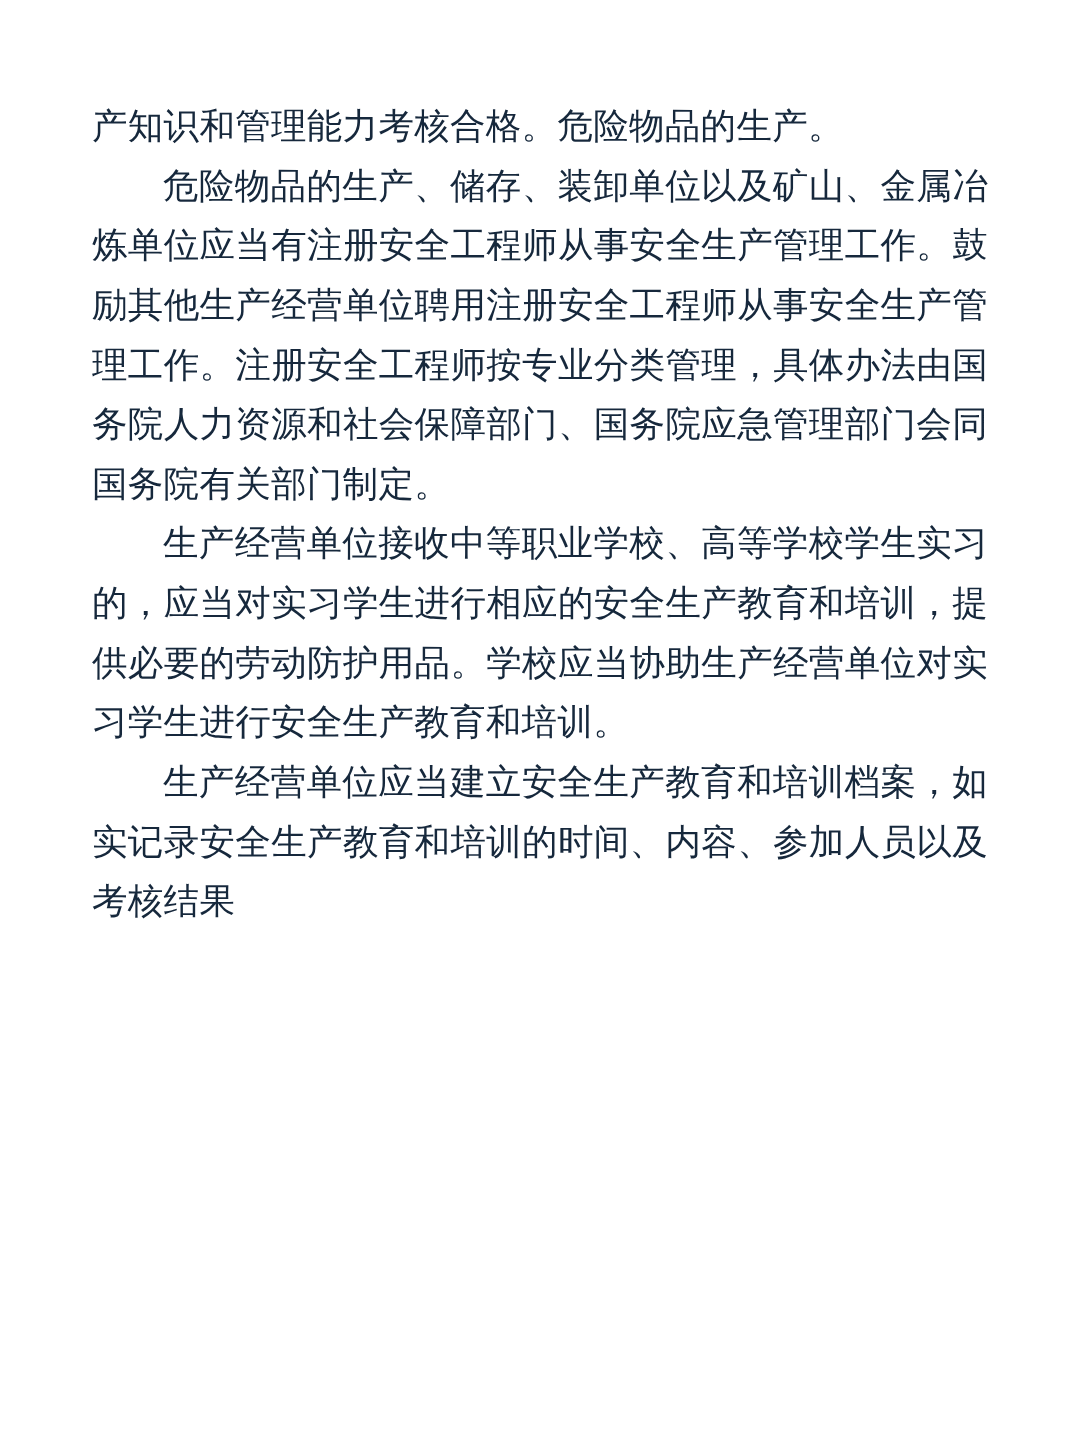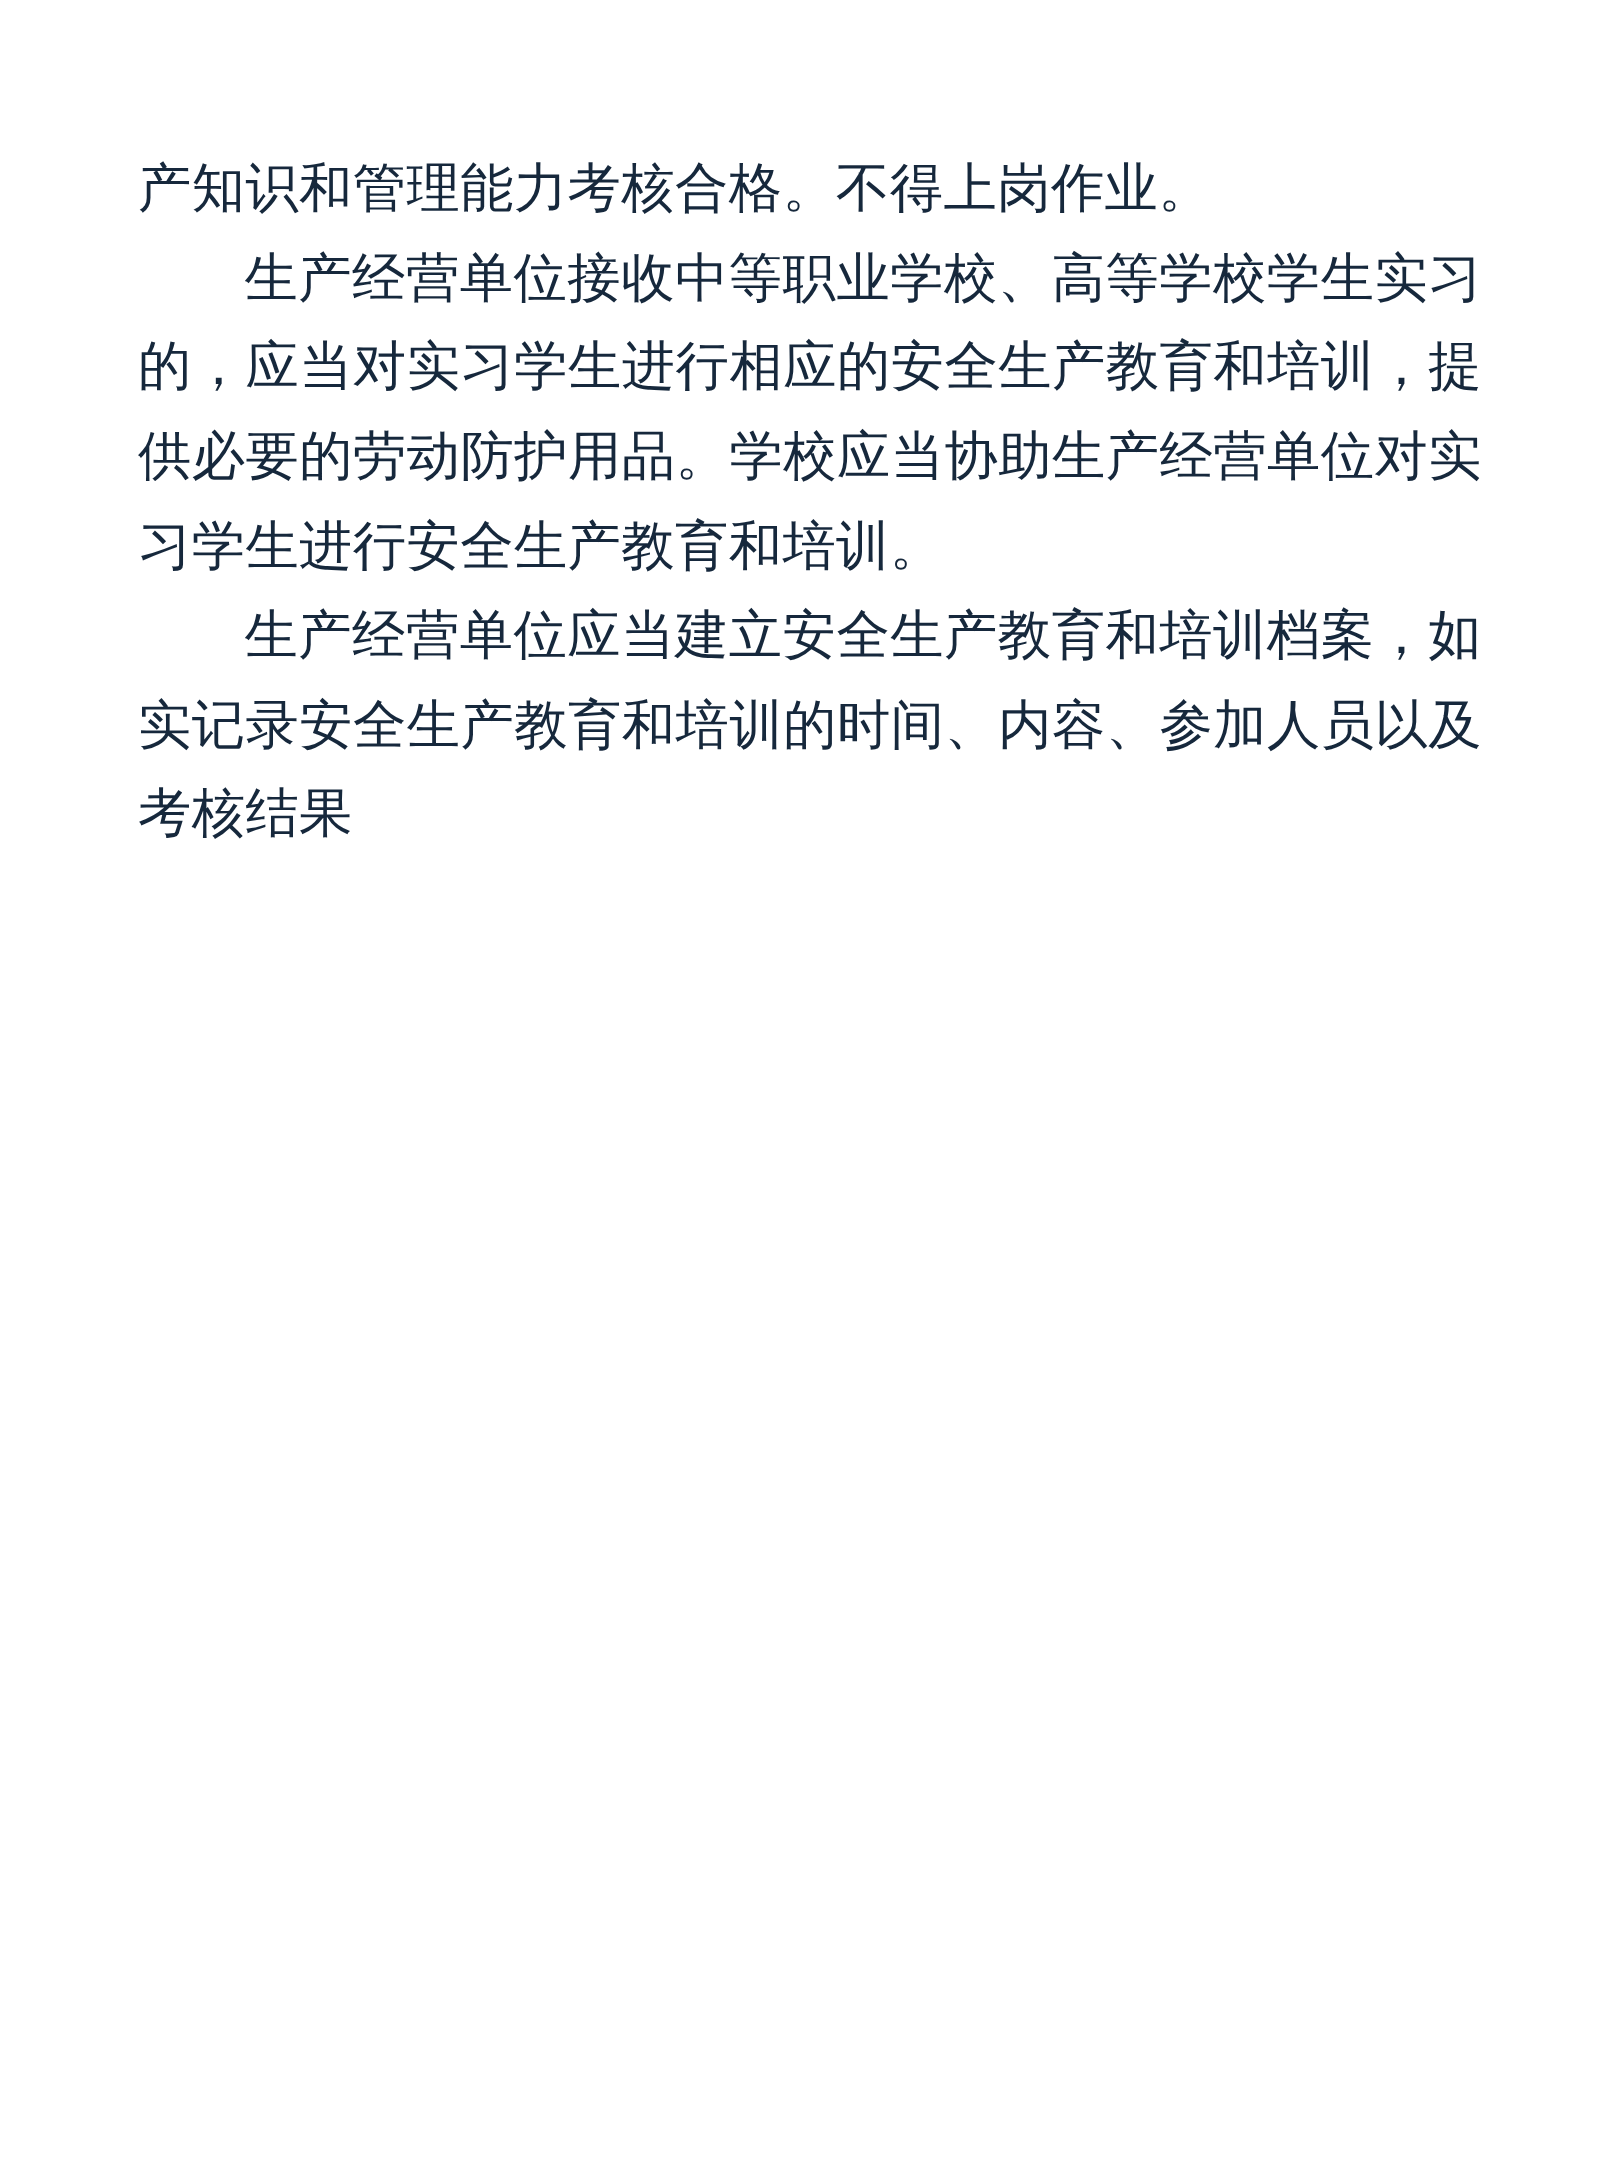--- a/index.html
+++ b/index.html
@@ -52,7 +52,7 @@
   <div class="doc-body">
 
     <p class="para">
-      <span>产知识和管理能力考核合格。不得上岗作业。</span>
+      <span>产知识和管理能力考核合格。危险物品的生产。</span>
     </p>
 
 

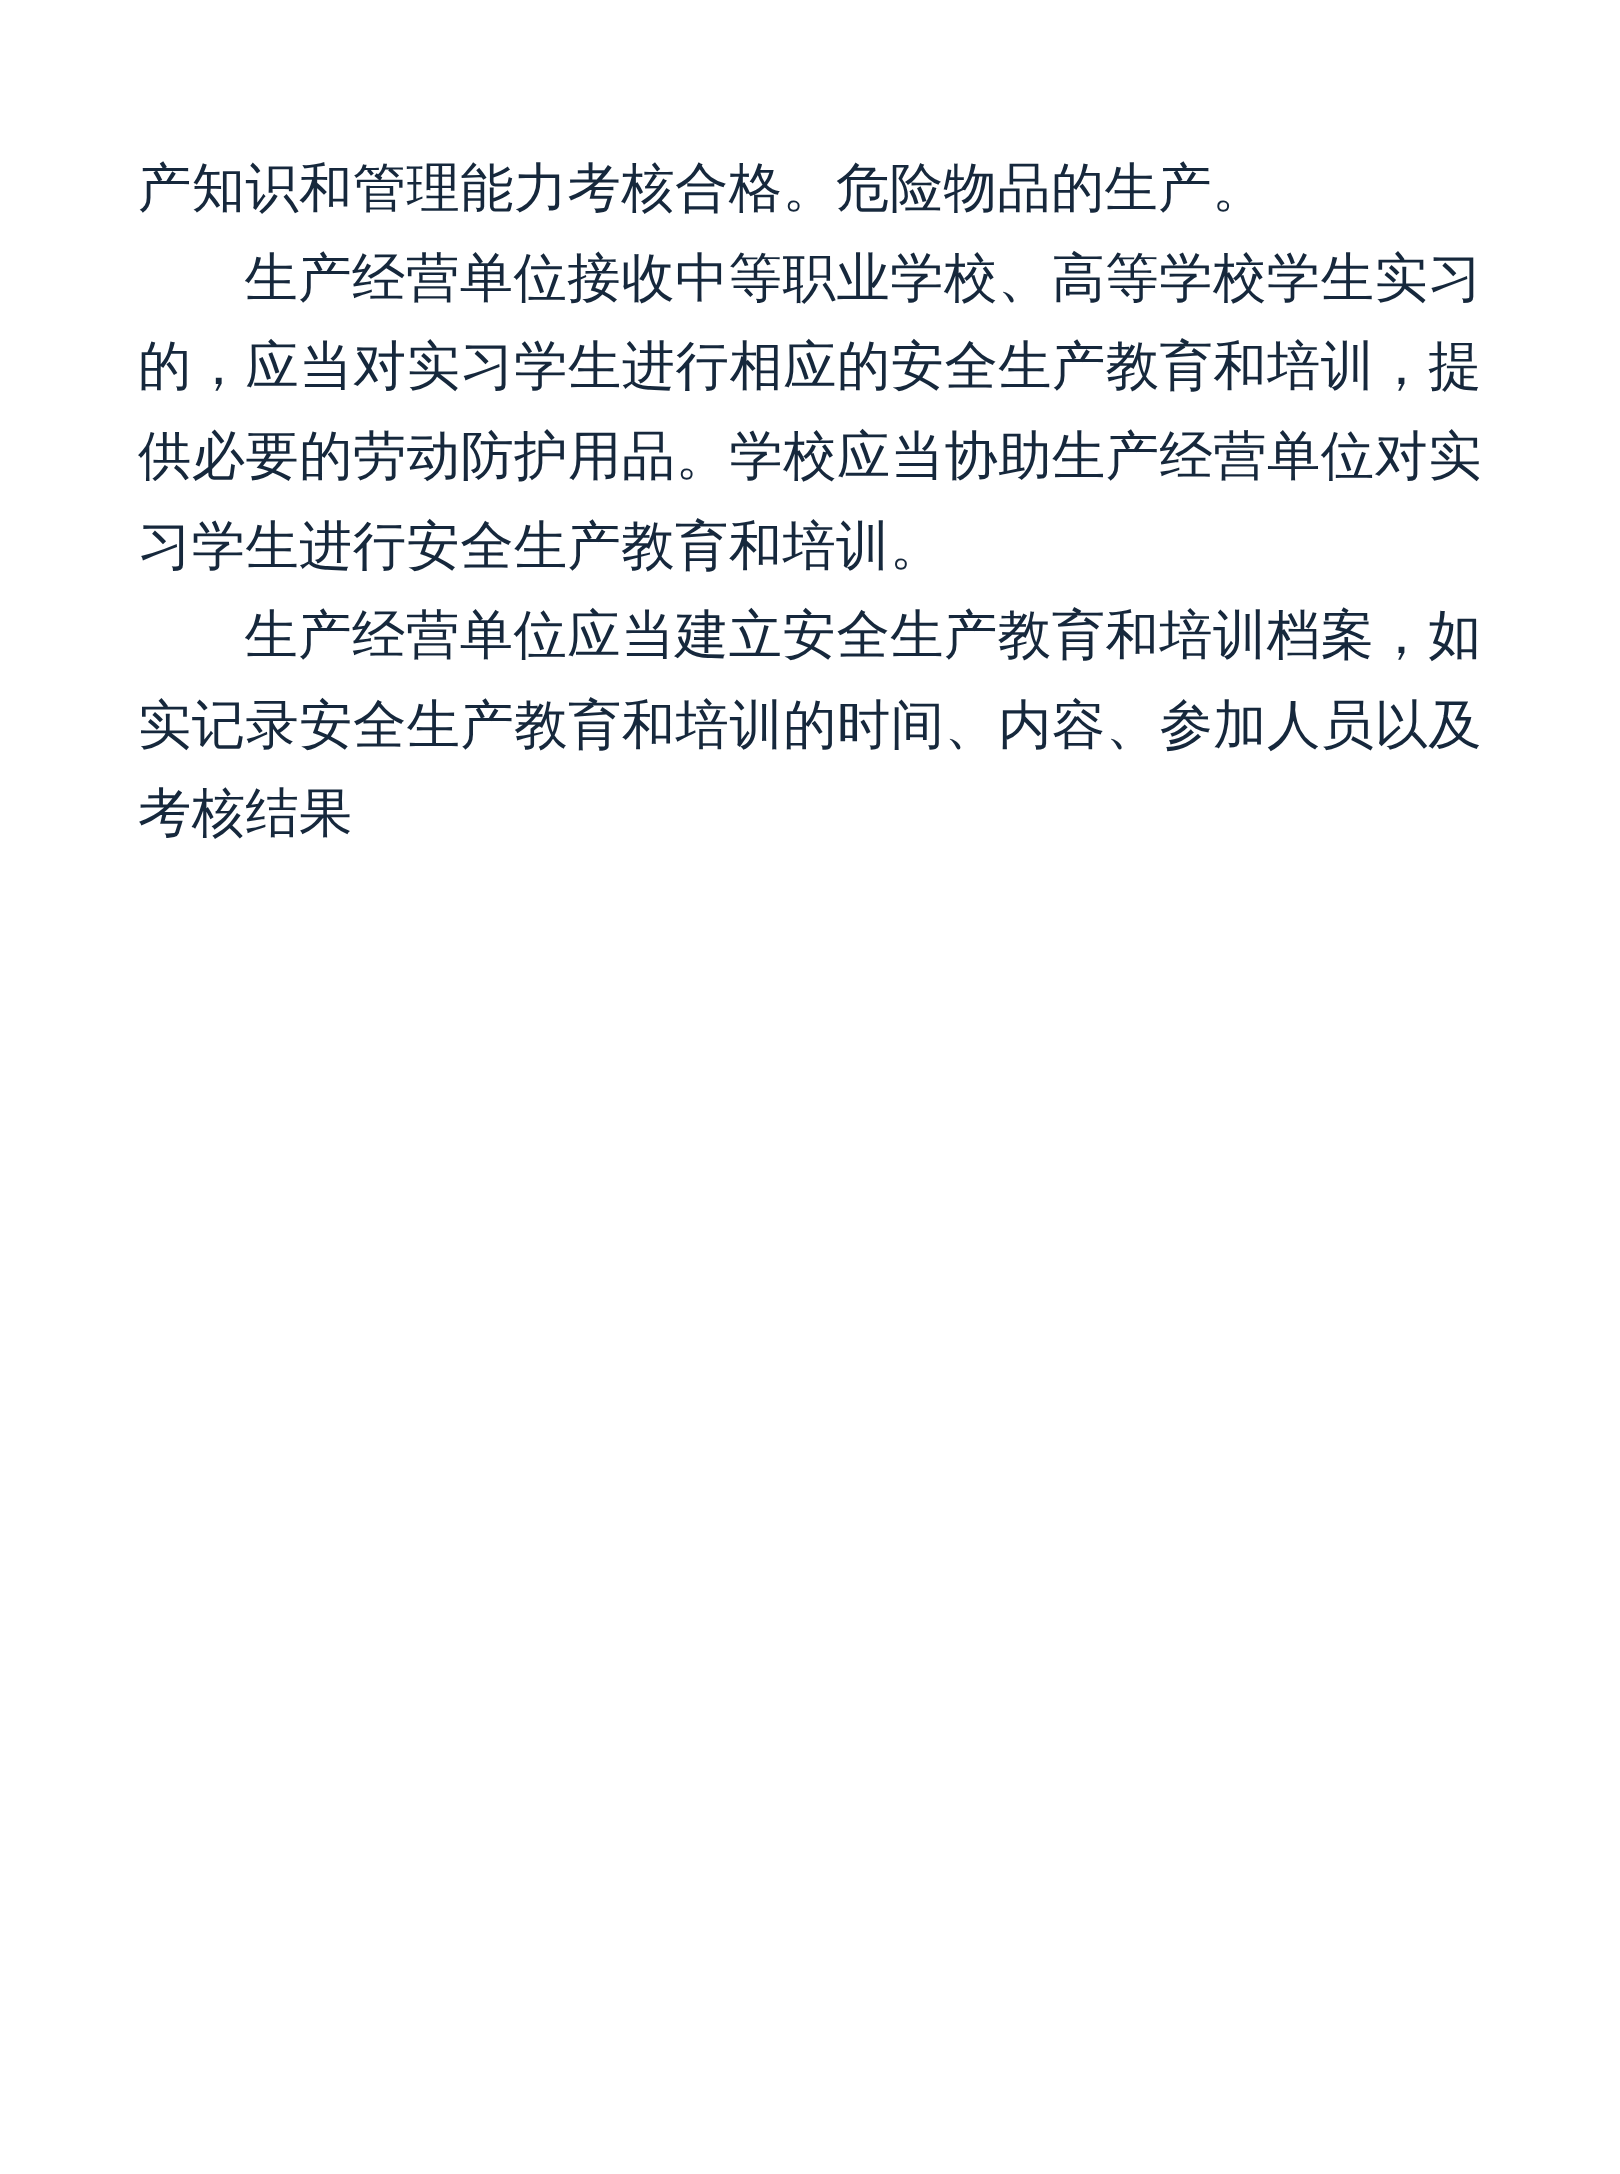--- a/index.html
+++ b/index.html
@@ -55,6 +55,9 @@
       <span>产知识和管理能力考核合格。危险物品的生产。</span>
     </p>
 
+    <p class="para indent">
+      <span>危险物品的生产、储存、装卸单位以及矿山、金属冶炼单位应当有注册安全工程师从事安全生产管理工作。鼓励其他生产经营单位聘用注册安全工程师从事安全生产管理工作。注册安全工程师按专业分类管理，具体办法由国务院人力资源和社会保障部门、国务院应急管理部门会同国务院有关部门制定。</span>
+    </p>
 
 
 

